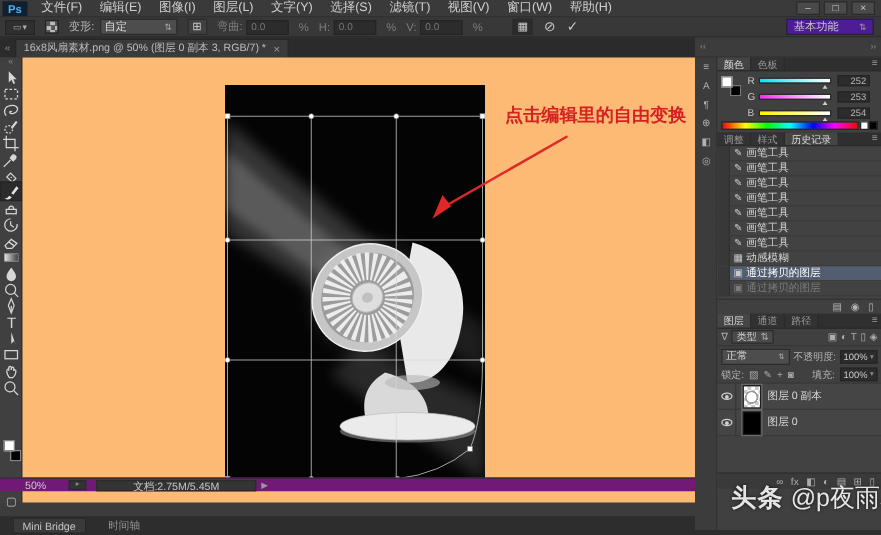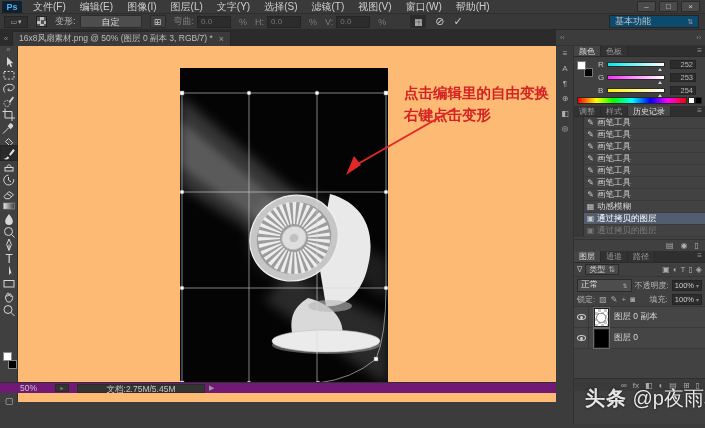--- a/index.html
+++ b/index.html
@@ -19,7 +19,7 @@
   .opt-checker{width:11px;height:11px;margin-left:8px;background:conic-gradient(#bbb 25%,#555 0 50%,#bbb 0 75%,#555 0);background-size:7px 7px;border:1px solid #222;}
   .opt-label{margin-left:8px;color:#b5b5b5;}
   .opt-label.dim{color:#7d7d7d;}
-  .opt-dd{margin-left:4px;height:13px;background:#4d4d4d;border:1px solid #2b2b2b;color:#ddd;display:flex;align-items:center;padding:0 3px;border-radius:1px;flex-direction:column;}
+  .opt-dd{margin-left:4px;height:13px;background:#4d4d4d;border:1px solid #2b2b2b;color:#ddd;display:flex;align-items:center;padding:0 3px;border-radius:1px;}
   .opt-dd .arr{margin-left:auto;color:#aaa;font-size:7px;padding-left:6px;}
   .opt-field{margin-left:3px;width:34px;height:12px;background:#2c2c2c;border:1px solid #242424;color:#777;font-size:8px;display:flex;align-items:center;padding:0 3px;}
   .opt-iconbtn{margin-left:8px;width:16px;height:13px;border:1px solid #2b2b2b;background:#404040;color:#c9c9c9;font-size:9px;display:flex;align-items:center;justify-content:center;}

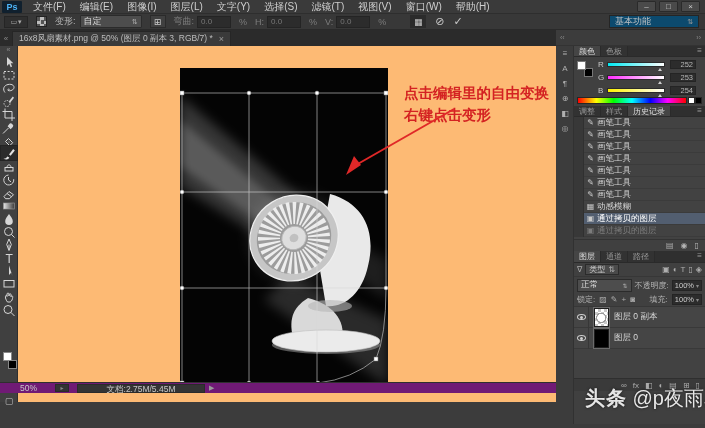--- a/index.html
+++ b/index.html
@@ -25,7 +25,7 @@
   .opt-iconbtn{margin-left:8px;width:16px;height:13px;border:1px solid #2b2b2b;background:#404040;color:#c9c9c9;font-size:9px;display:flex;align-items:center;justify-content:center;}
   .opt-iconbtn.pressed{background:#2b2b2b;}
   .opt-glyph{margin-left:9px;color:#c9c9c9;font-size:11px;}
-  .workspace{margin-left:auto;margin-right:6px;height:13px;background:#0c4a6e;border:1px solid #252525;color:#c5c5c5;display:flex;align-items:center;padding:0 5px;width:90px;}
+  .workspace{margin-left:auto;margin-right:6px;height:13px;background:#4c1d95;border:1px solid #252525;color:#c5c5c5;display:flex;align-items:center;padding:0 5px;width:70px;}
   .workspace .arr{margin-left:auto;font-size:7px;color:#999;}
 
   

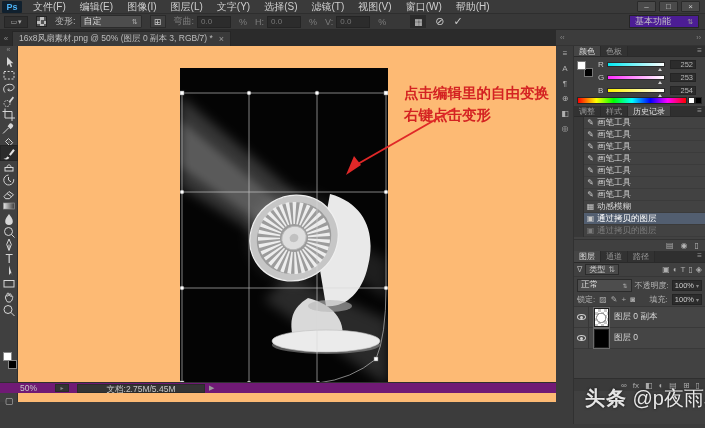--- a/index.html
+++ b/index.html
@@ -346,7 +346,6 @@
 
     <div class="annotation" style="color:#d42222">
       <div>点击编辑里的自由变换</div>
-      <div>右键点击变形</div>
     </div>
     <svg class="arrow-svg" width="130" height="84" viewBox="0 0 130 84">
       <line x1="116" y1="8" x2="18" y2="64" stroke="#e02828" stroke-width="2"></line>

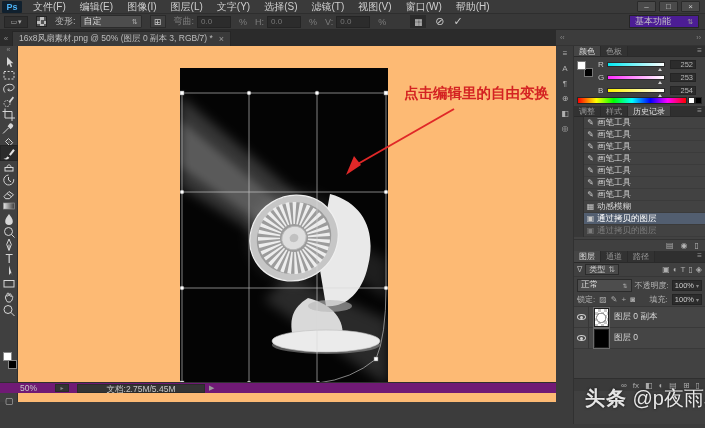--- a/index.html
+++ b/index.html
@@ -360,6 +360,10 @@
     <span class="play">▶</span>
   </div>
 
+  <div class="bottombar">
+    <div class="bb-tab">Mini Bridge</div>
+    <div class="bb-tab dim">时间轴</div>
+  </div>
 
   <div class="dock">
     <div class="dock-header">

